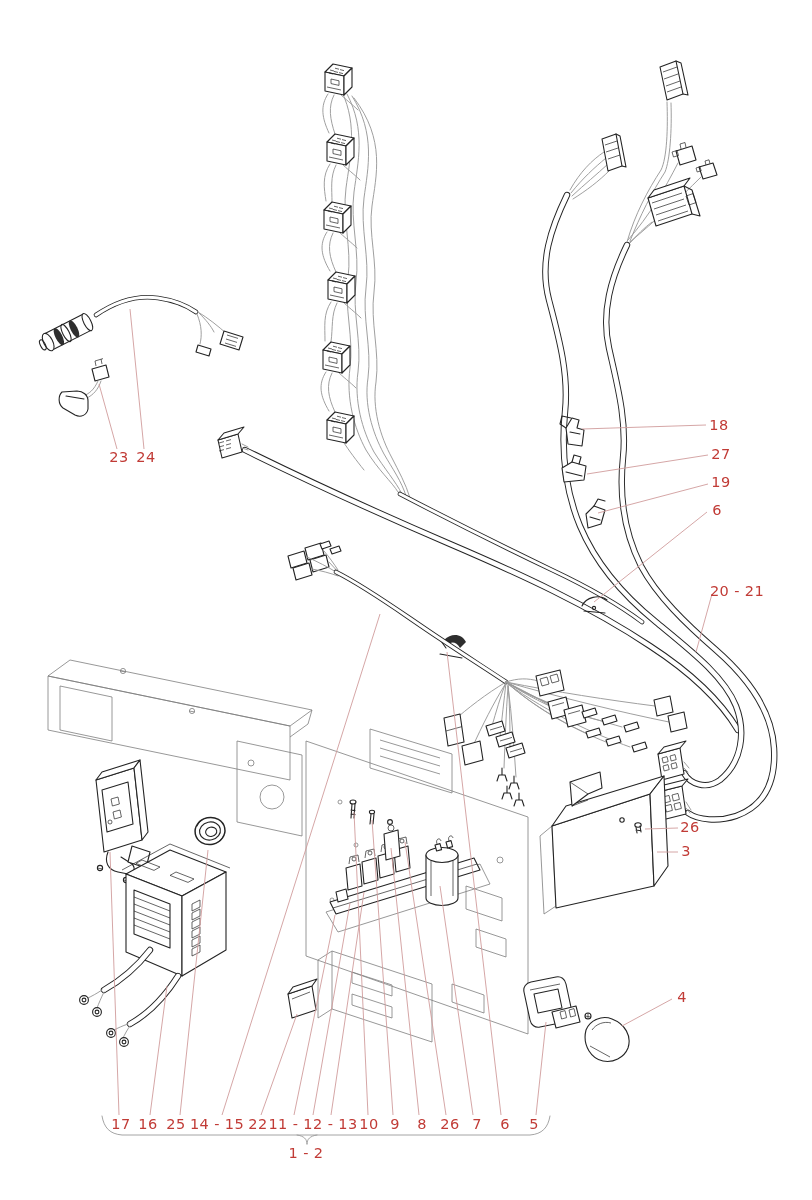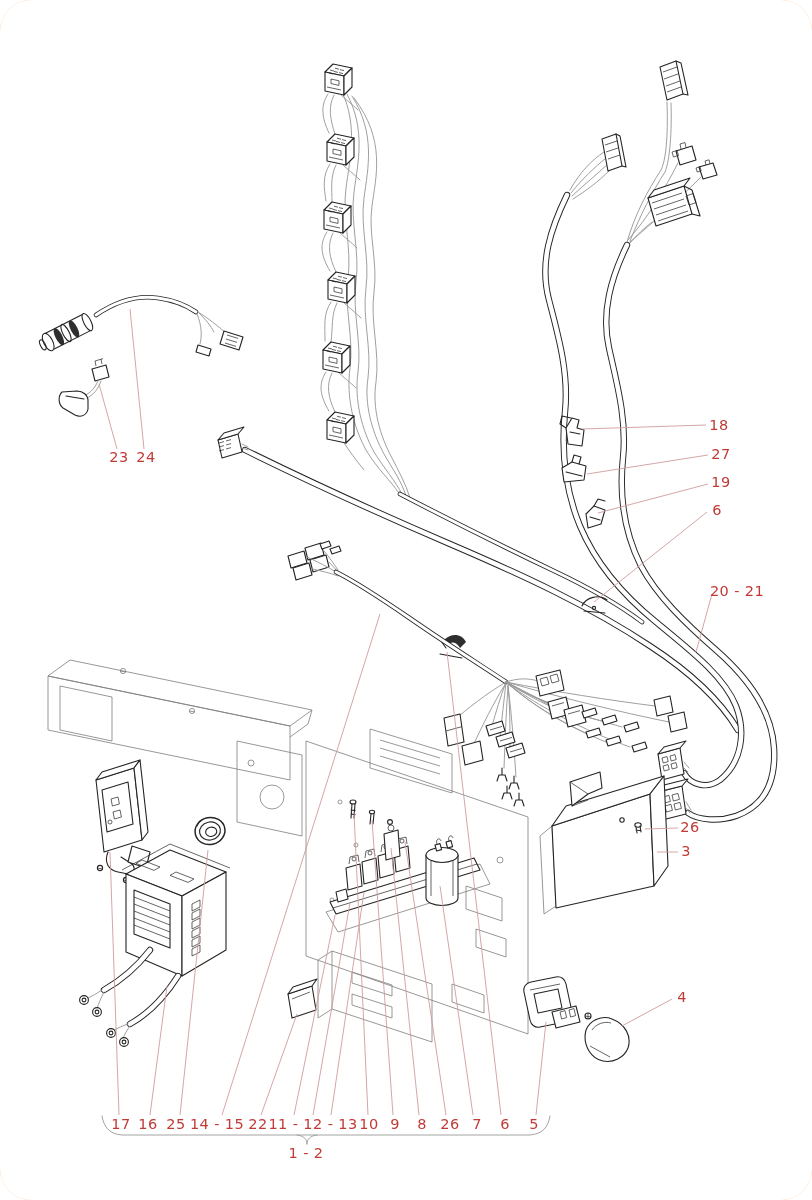--- a/index.html
+++ b/index.html
@@ -3,7 +3,7 @@
 <meta charset="utf-8">
 <style>
   html,body{margin:0;padding:0;background:#ffffff;}
-  #stage{position:relative;width:812px;height:1200px;background:#fdba74;overflow:hidden;border-radius:31px;}
+  #stage{position:relative;width:812px;height:1200px;background:#fdba74;overflow:hidden;}
   svg{display:block;}
   .f  {fill:#ffffff;stroke:#242424;stroke-width:1.1;stroke-linejoin:round;stroke-linecap:round;}
   .ink{fill:none;stroke:#242424;stroke-width:1.1;stroke-linejoin:round;stroke-linecap:round;}

